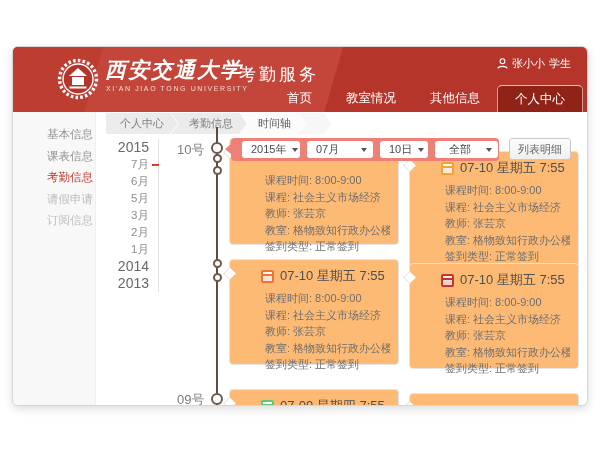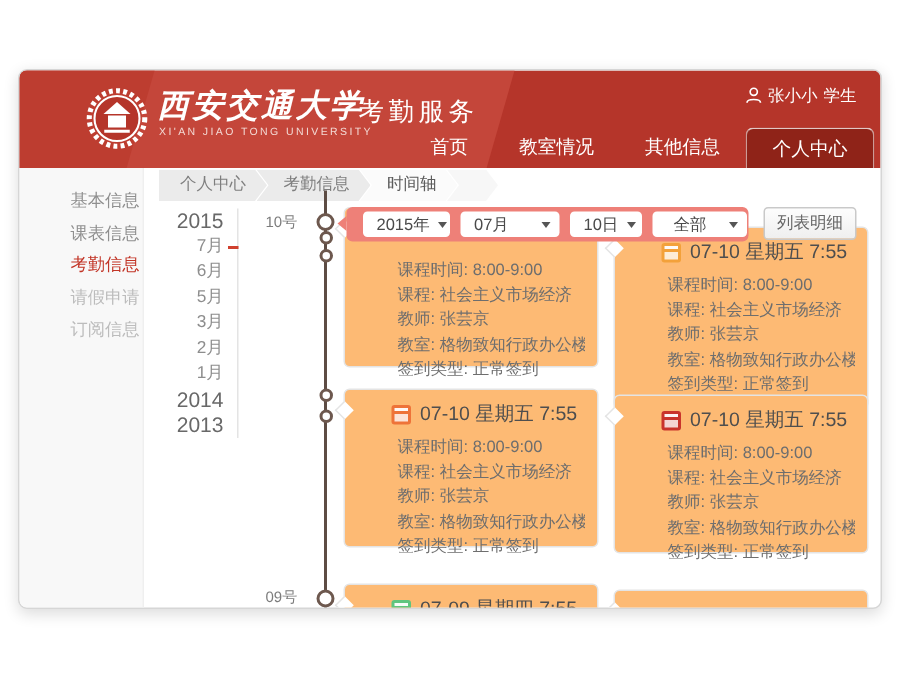--- a/index.html
+++ b/index.html
@@ -55,7 +55,7 @@
   .dot { position:absolute; background:#fff; border:2px solid #6d584e; border-radius:50%; z-index:3; }
   .dot.big { width:12px; height:12px; }
   .dot.small { width:9px; height:9px; }
-  .day-label { position:absolute; font-size:10px; color:#7c7c7c; white-space:nowrap; }
+  .day-label { position:absolute; font-size:13px; color:#7c7c7c; white-space:nowrap; }
 
   
   .filterbar { position:absolute; left:218px; top:91px; width:268px; height:23px; background:#ee8078;

